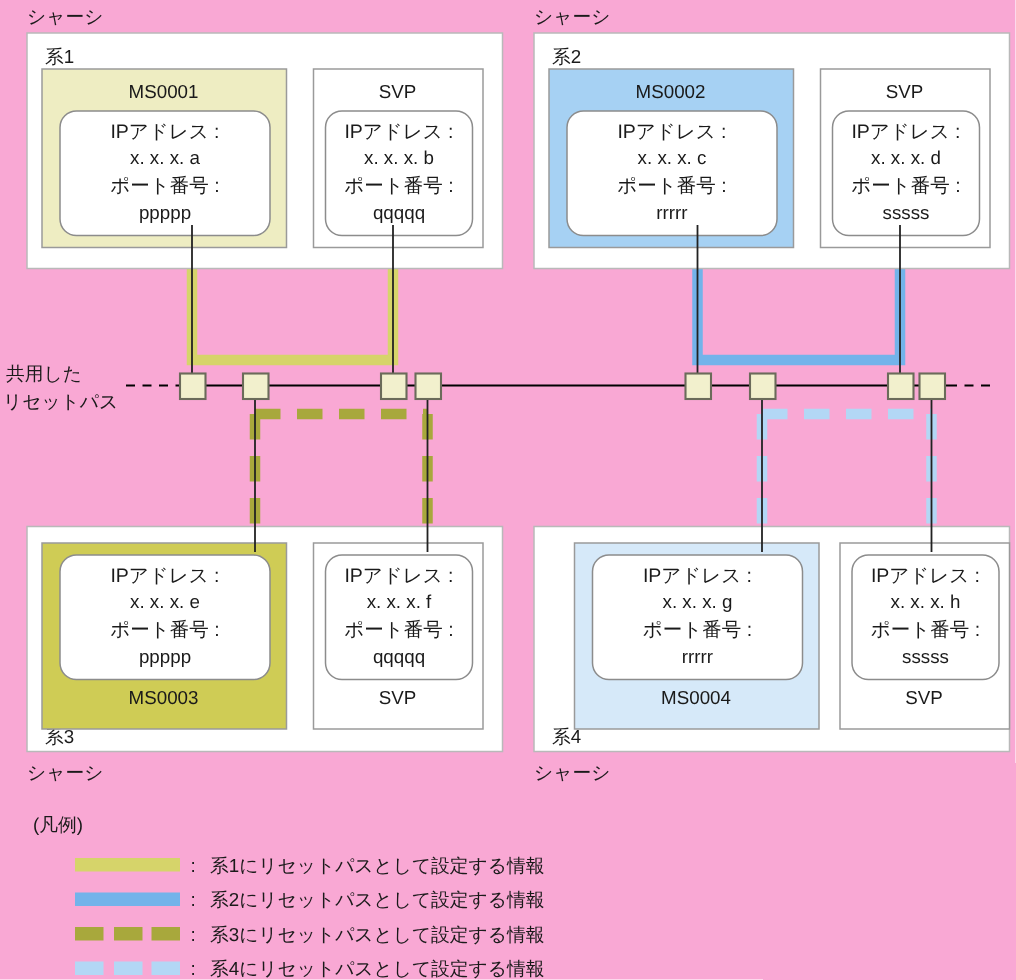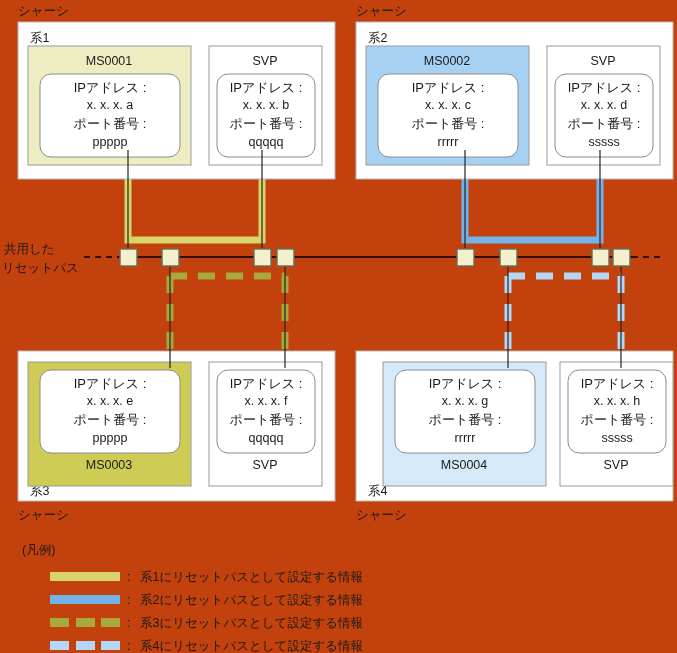--- a/index.html
+++ b/index.html
@@ -17,7 +17,7 @@
     width: 677px;
     height: 653px;
     overflow: hidden;
-    background: #c2410c;
+    background: #f9a8d4;
   }
   #diagram {
     position: absolute;

